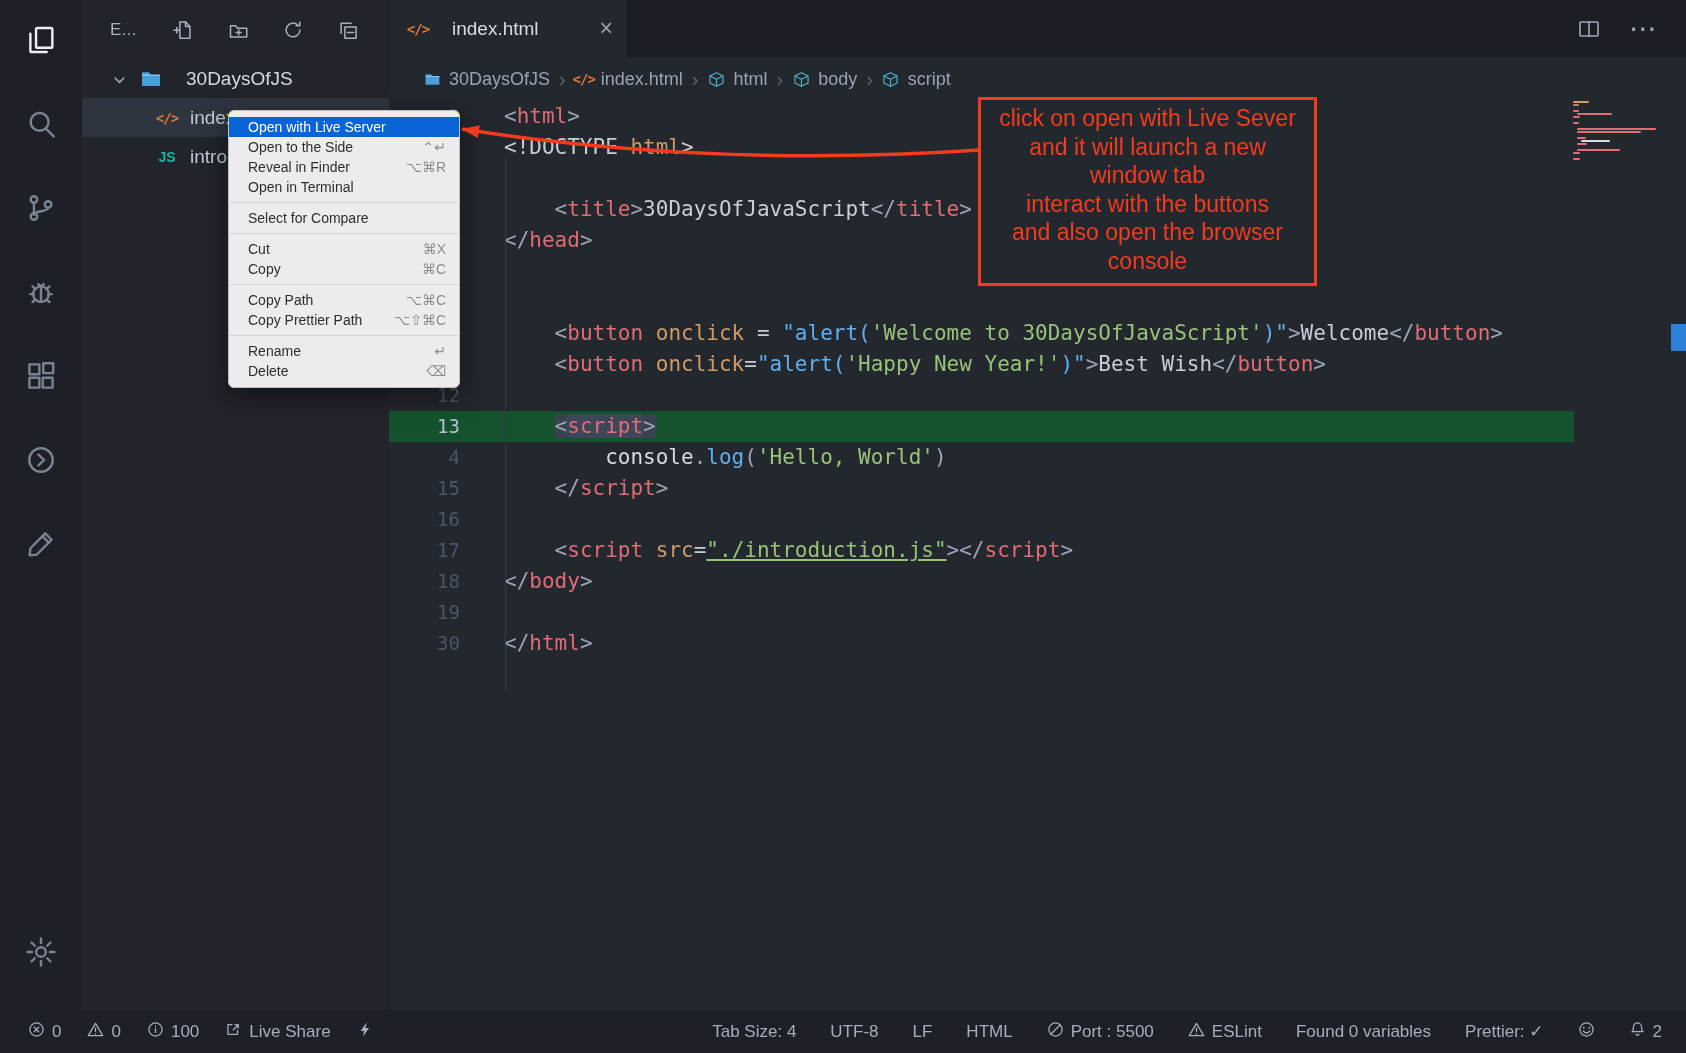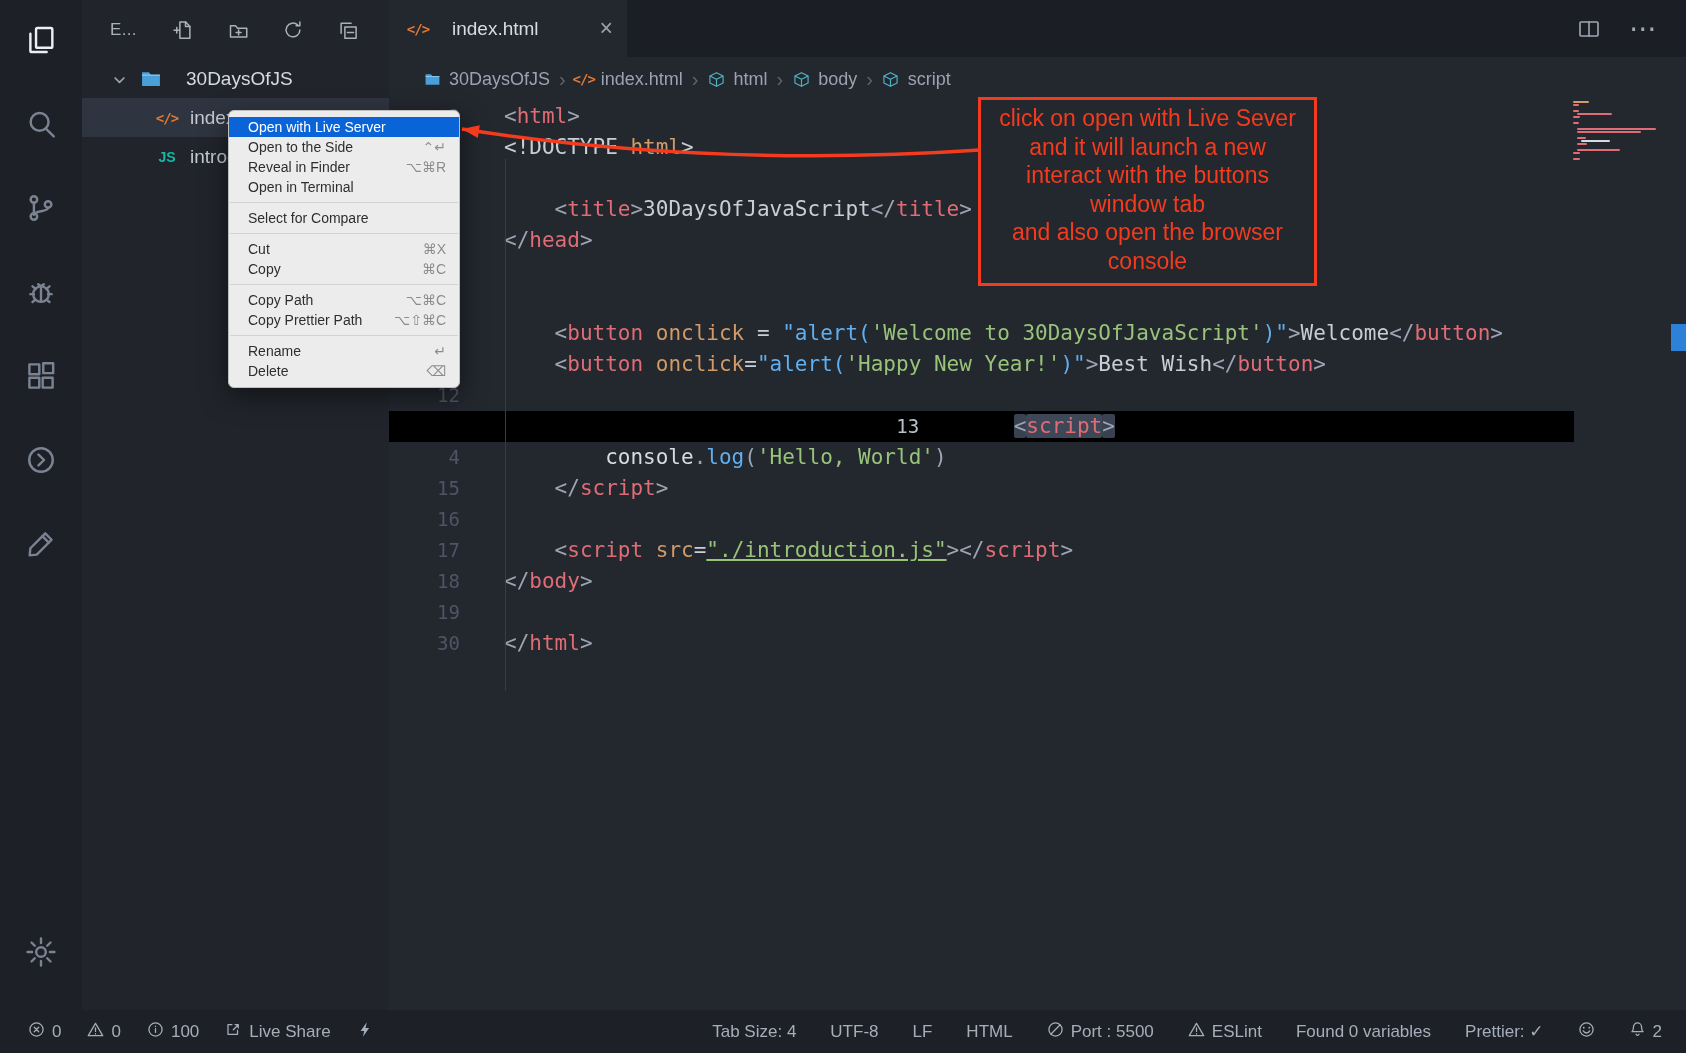--- a/index.html
+++ b/index.html
@@ -617,8 +617,8 @@
   <div class="annotation-box" id="annotation">
       <div class="ann-line">click on open with Live Sever</div>
       <div class="ann-line">and it will launch a new</div>
+      <div class="ann-line">window tab</div>
       <div class="ann-line">interact with the buttons</div>
-      <div class="ann-line">window tab</div>
       <div class="ann-line">and also open the browser</div>
       <div class="ann-line">console</div>
     </div>

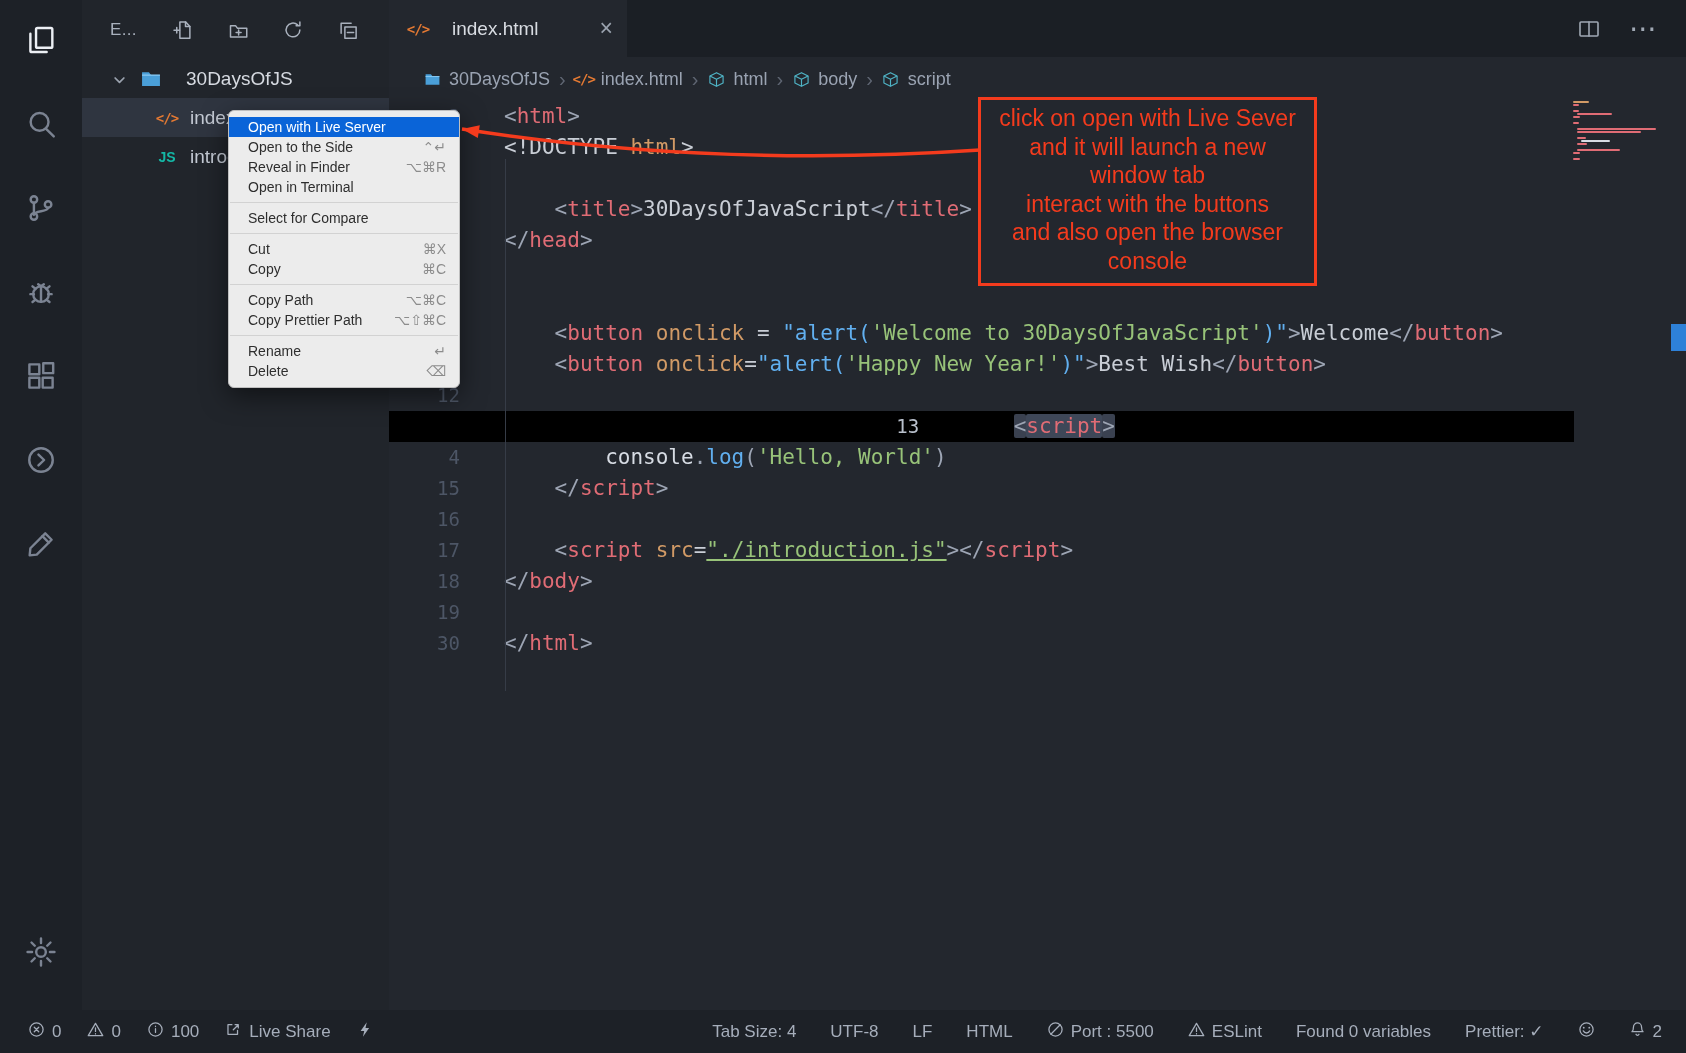--- a/index.html
+++ b/index.html
@@ -55,7 +55,7 @@
   .editor{position:absolute;left:0;right:0;top:101px;bottom:0;overflow:hidden;}
   .indent-guide{position:absolute;left:116px;top:58px;width:1px;height:532px;background:#363c47;}
   .code-row{display:flex;height:31px;line-height:31px;width:calc(100% - 112px);cursor:text;}
-  .code-row.current{background:#000000;justify-content:center;}
+  .code-row.current{background:#14532d;}
   .gutter{flex:0 0 71px;width:71px;text-align:right;color:#4d5666;
     font-family:"DejaVu Sans Mono","Liberation Mono",monospace;font-size:19px;}
   .code-row.current .gutter{color:#b9c0cc;}

